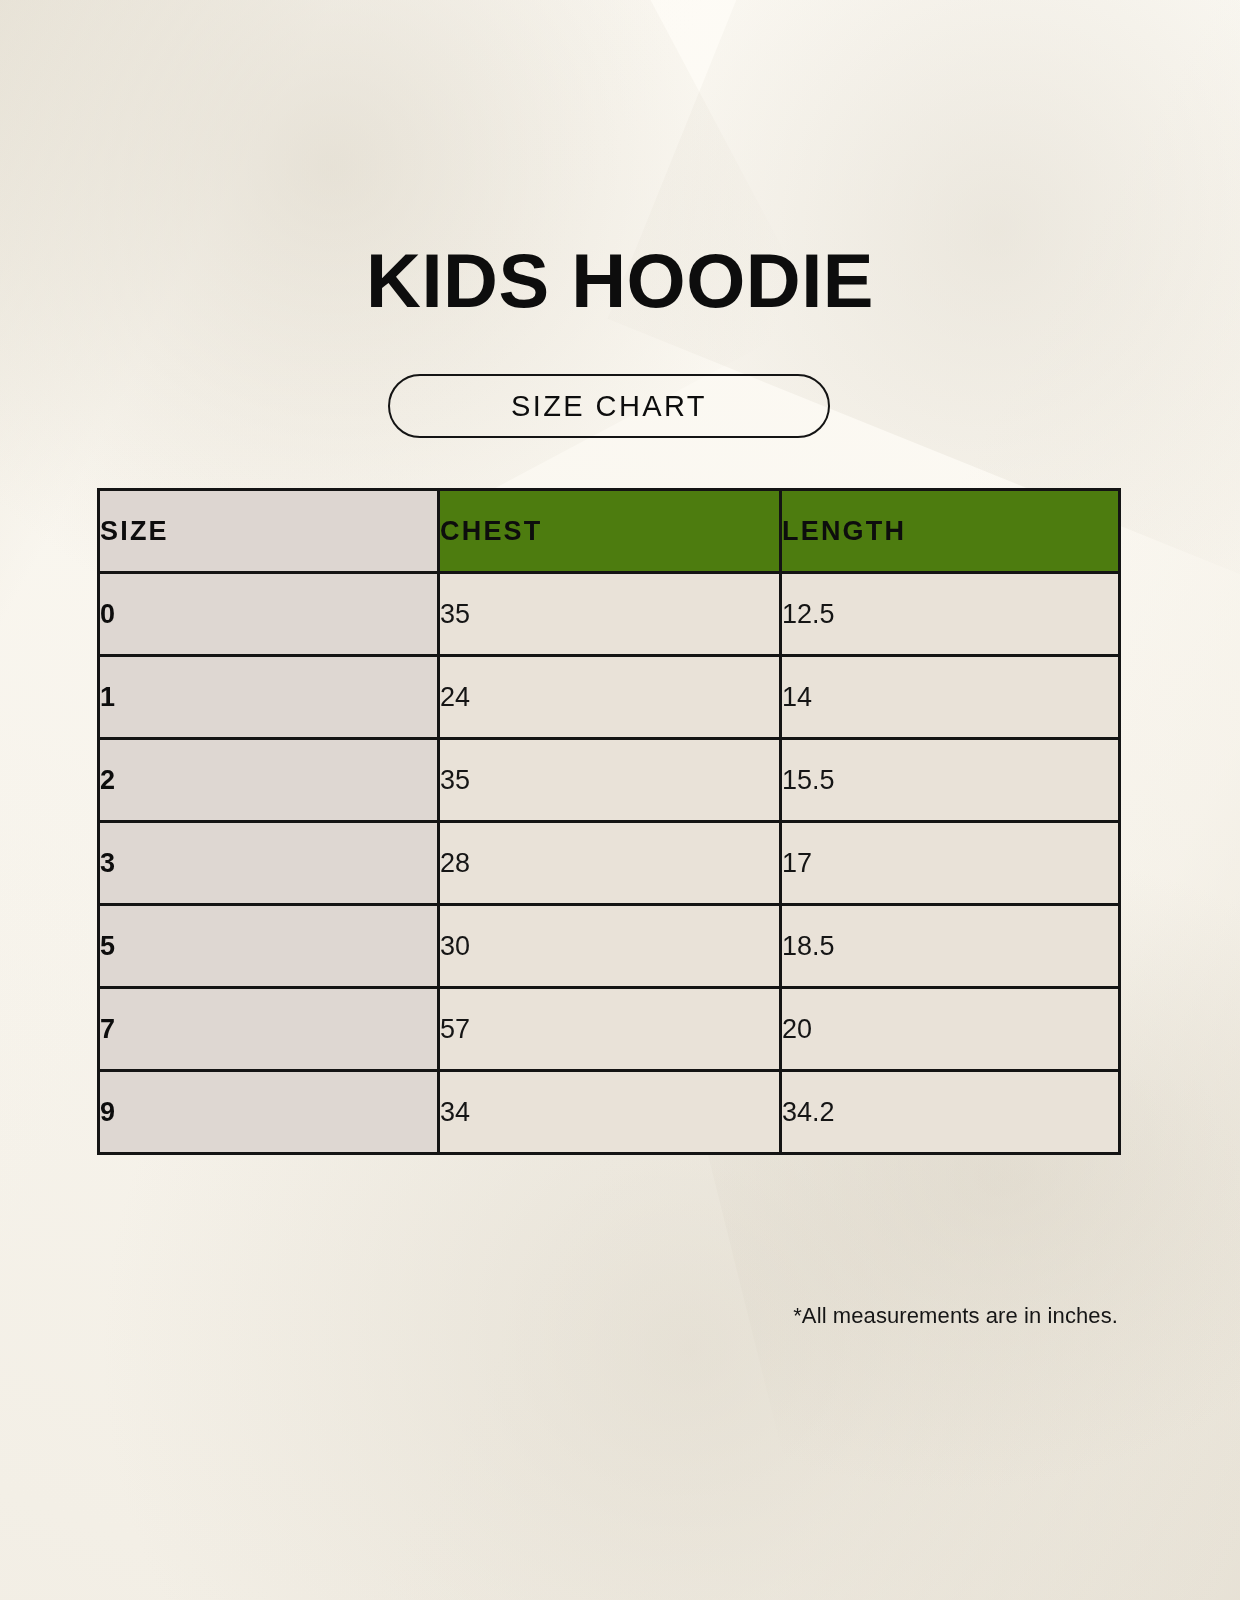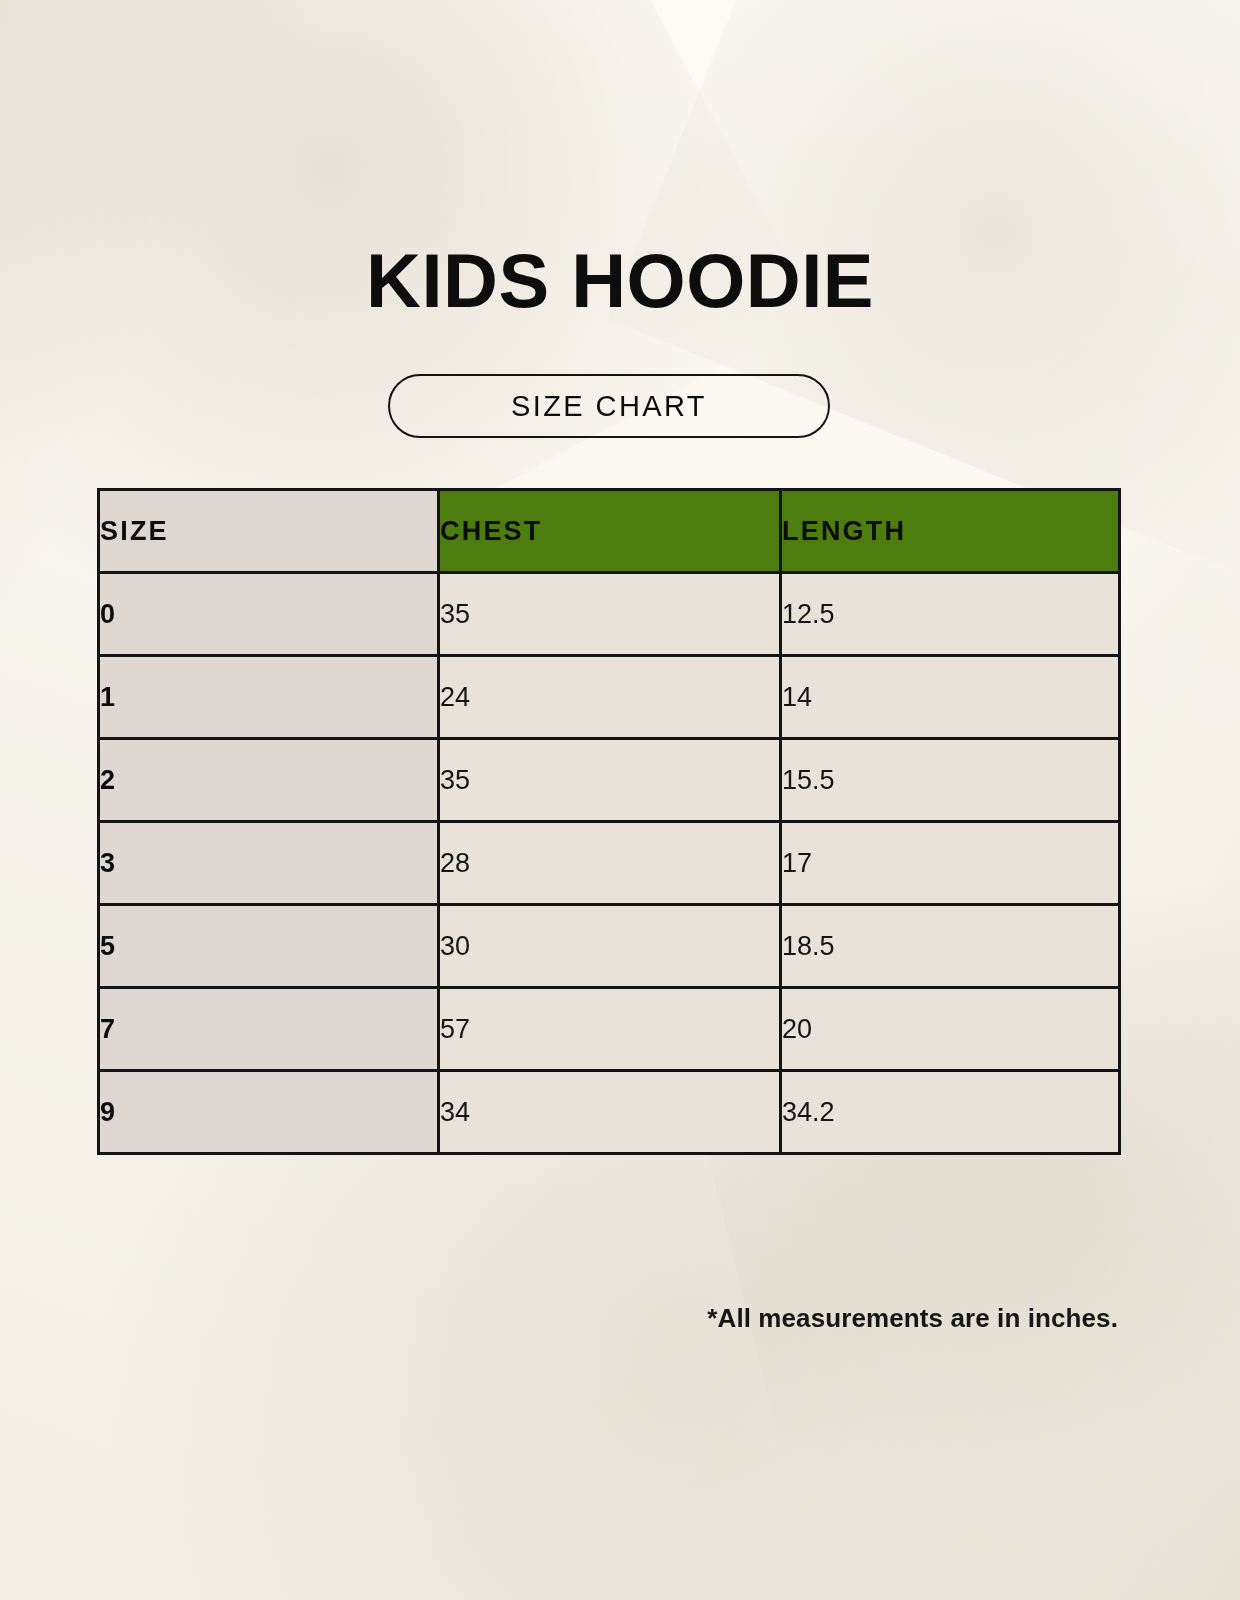--- a/index.html
+++ b/index.html
@@ -169,8 +169,8 @@
     right: 122px;
     top: 1303px;
     text-align: right;
-    font-size: 26px;
-    font-weight: 700;
+    font-size: 22px;
+    font-weight: 400;
     color: #161616;
     letter-spacing: 0.1px;
   }

